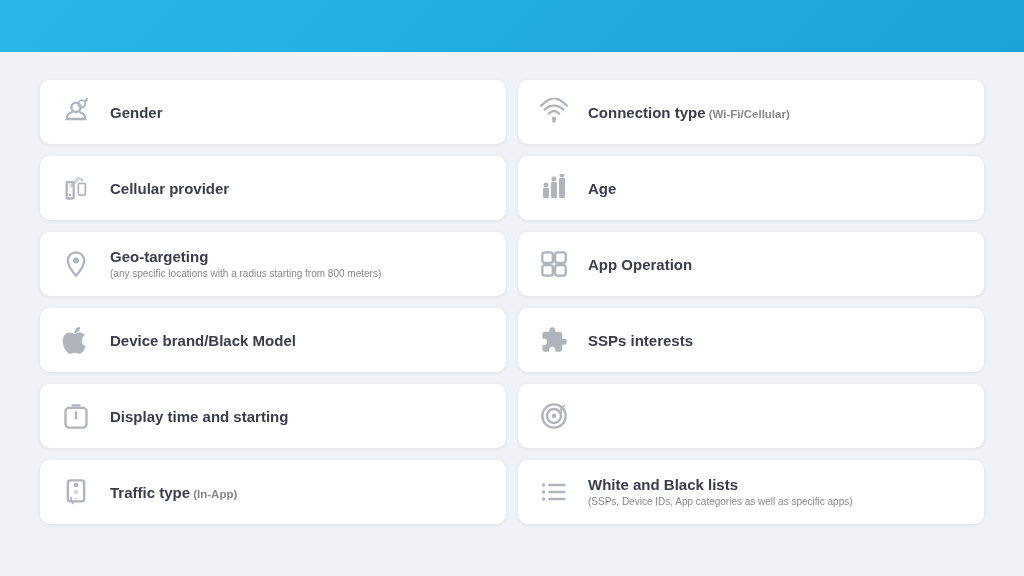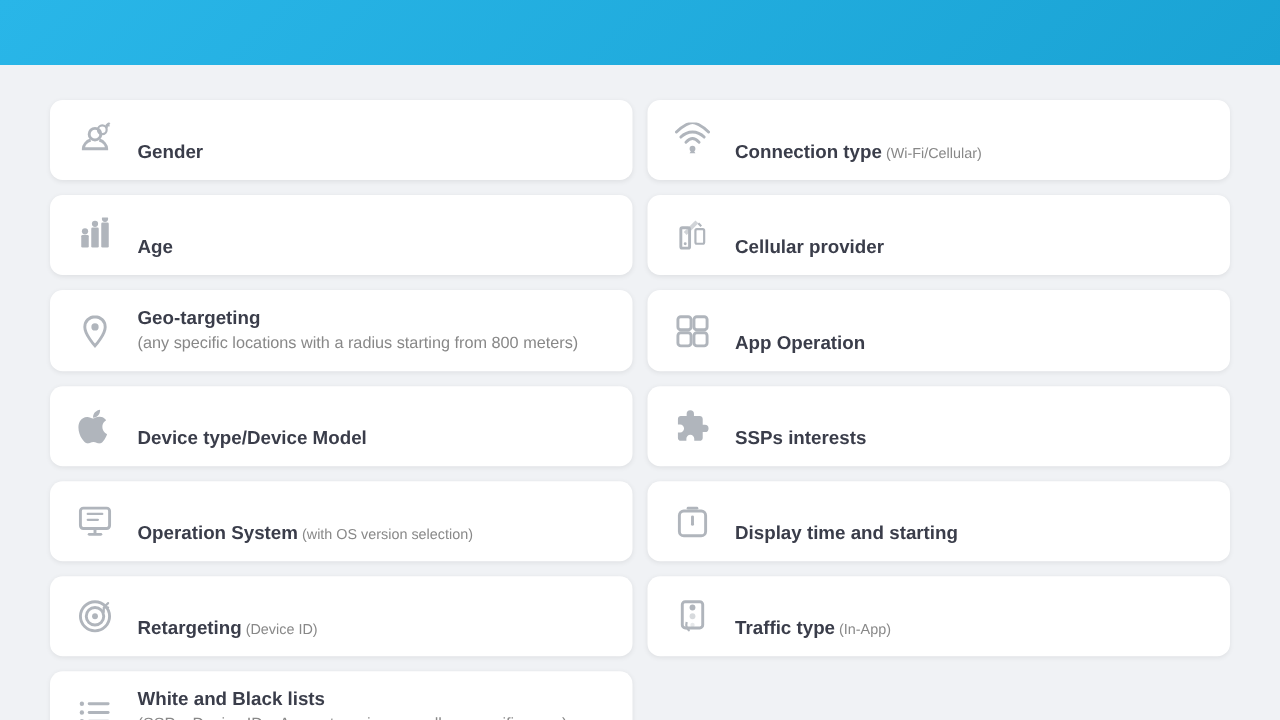--- a/index.html
+++ b/index.html
@@ -35,7 +35,7 @@
       border-radius: 10px;
       padding: 14px 18px;
       display: flex;
-      align-items: flex-end;
+      align-items: center;
       gap: 16px;
       box-shadow: 0 1px 4px rgba(0,0,0,0.07);
       min-height: 56px;

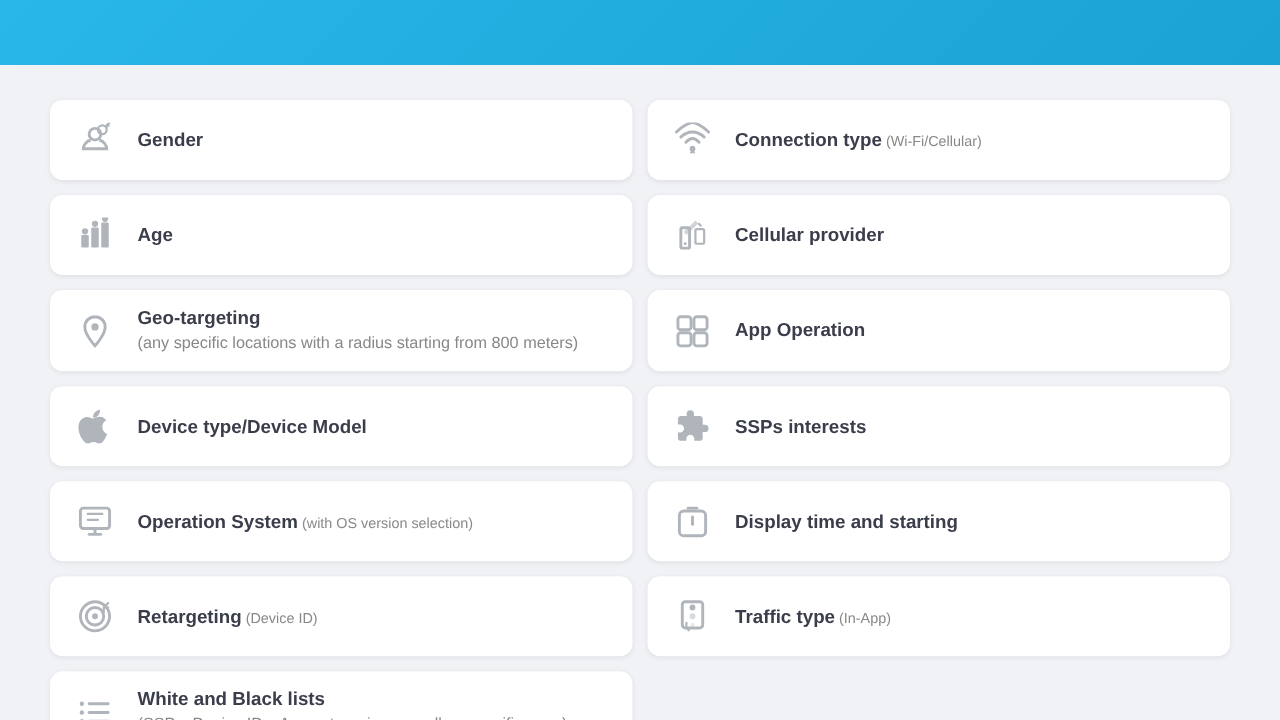--- a/index.html
+++ b/index.html
@@ -61,7 +61,7 @@
     }
     .card-label .sub {
       font-size: 11.5px;
-      font-weight: 400;
+      font-weight: 700;
       color: #888;
     }
     .card-sublabel {

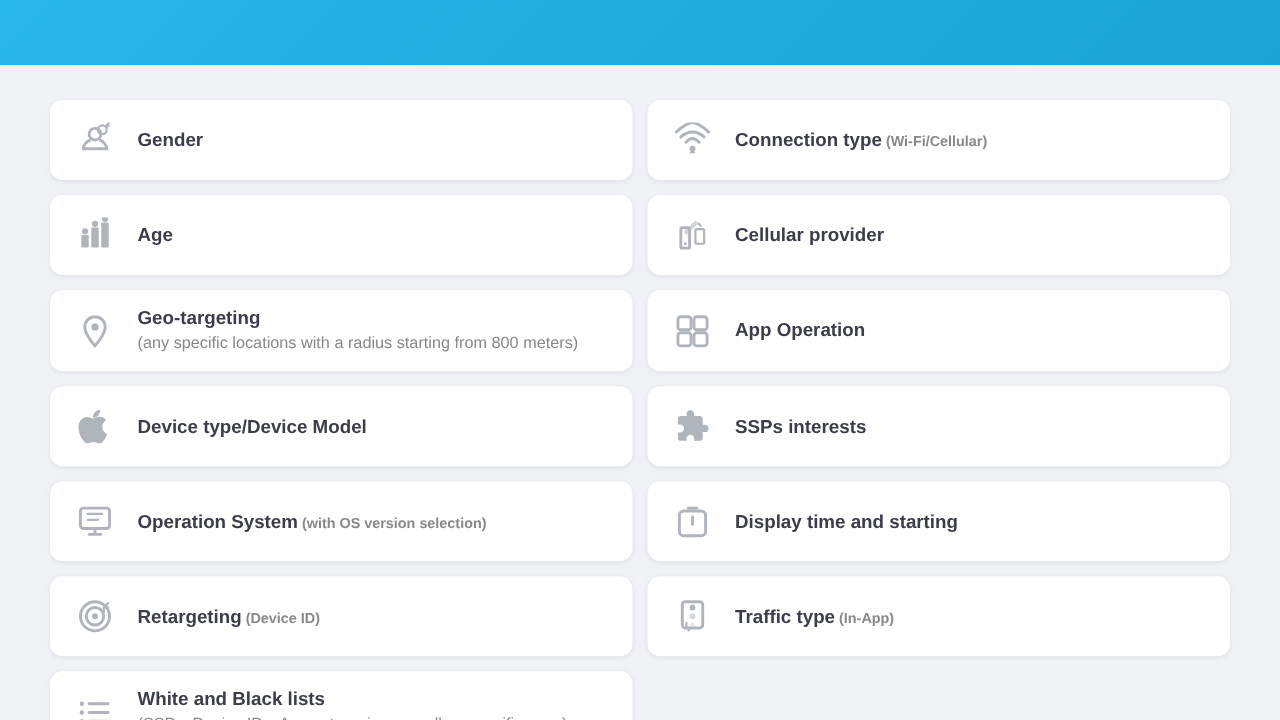--- a/index.html
+++ b/index.html
@@ -116,6 +116,20 @@
       </div>
       <div class="card">
         <div class="card-icon">
+          <svg class="icon" viewBox="0 0 24 24">
+            <rect x="4" y="7" width="6" height="14" rx="1" fill="none" stroke="#b0b5bc" stroke-width="2"></rect>
+            <circle cx="7" cy="18" r="1" fill="#b0b5bc"></circle>
+            <path d="M14 2l2 2-8 8-2-2z" fill="#b0b5bc" opacity="0.6"></path>
+            <path d="M16 4l2 2" stroke="#b0b5bc" stroke-width="1.5"></path>
+            <rect x="14" y="8" width="6" height="10" rx="1" fill="none" stroke="#b0b5bc" stroke-width="1.5"></rect>
+          </svg>
+        </div>
+        <div class="card-text">
+          <span class="card-label">Cellular provider</span>
+        </div>
+      </div>
+      <div class="card">
+        <div class="card-icon">
           <svg class="icon" viewBox="0 0 28 28">
             <rect x="3" y="14" width="6" height="10" rx="1" fill="#b0b5bc"></rect>
             <rect x="11" y="8" width="6" height="16" rx="1" fill="#b0b5bc"></rect>
@@ -132,20 +146,6 @@
       <div class="card">
         <div class="card-icon">
           <svg class="icon" viewBox="0 0 24 24">
-            <rect x="4" y="7" width="6" height="14" rx="1" fill="none" stroke="#b0b5bc" stroke-width="2"></rect>
-            <circle cx="7" cy="18" r="1" fill="#b0b5bc"></circle>
-            <path d="M14 2l2 2-8 8-2-2z" fill="#b0b5bc" opacity="0.6"></path>
-            <path d="M16 4l2 2" stroke="#b0b5bc" stroke-width="1.5"></path>
-            <rect x="14" y="8" width="6" height="10" rx="1" fill="none" stroke="#b0b5bc" stroke-width="1.5"></rect>
-          </svg>
-        </div>
-        <div class="card-text">
-          <span class="card-label">Cellular provider</span>
-        </div>
-      </div>
-      <div class="card">
-        <div class="card-icon">
-          <svg class="icon" viewBox="0 0 24 24">
             <path d="M12 2C8.13 2 5 5.13 5 9c0 5.25 7 13 7 13s7-7.75 7-13c0-3.87-3.13-7-7-7z" fill="none" stroke="#b0b5bc" stroke-width="2"></path>
             <circle cx="12" cy="9" r="2.5" fill="#b0b5bc"></circle>
           </svg>

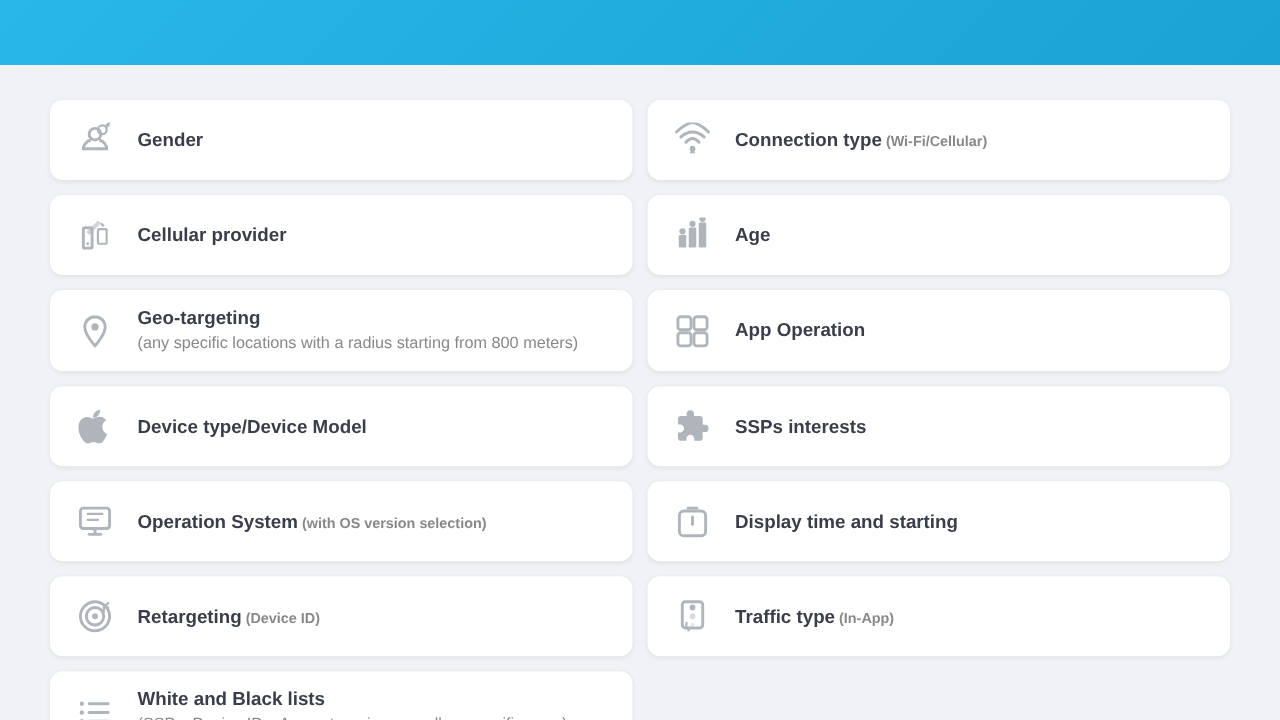--- a/index.html
+++ b/index.html
@@ -65,7 +65,7 @@
       color: #888;
     }
     .card-sublabel {
-      font-size: 13px;
+      font-size: 10px;
       color: #888;
       margin-top: 2px;
       line-height: 1.4;

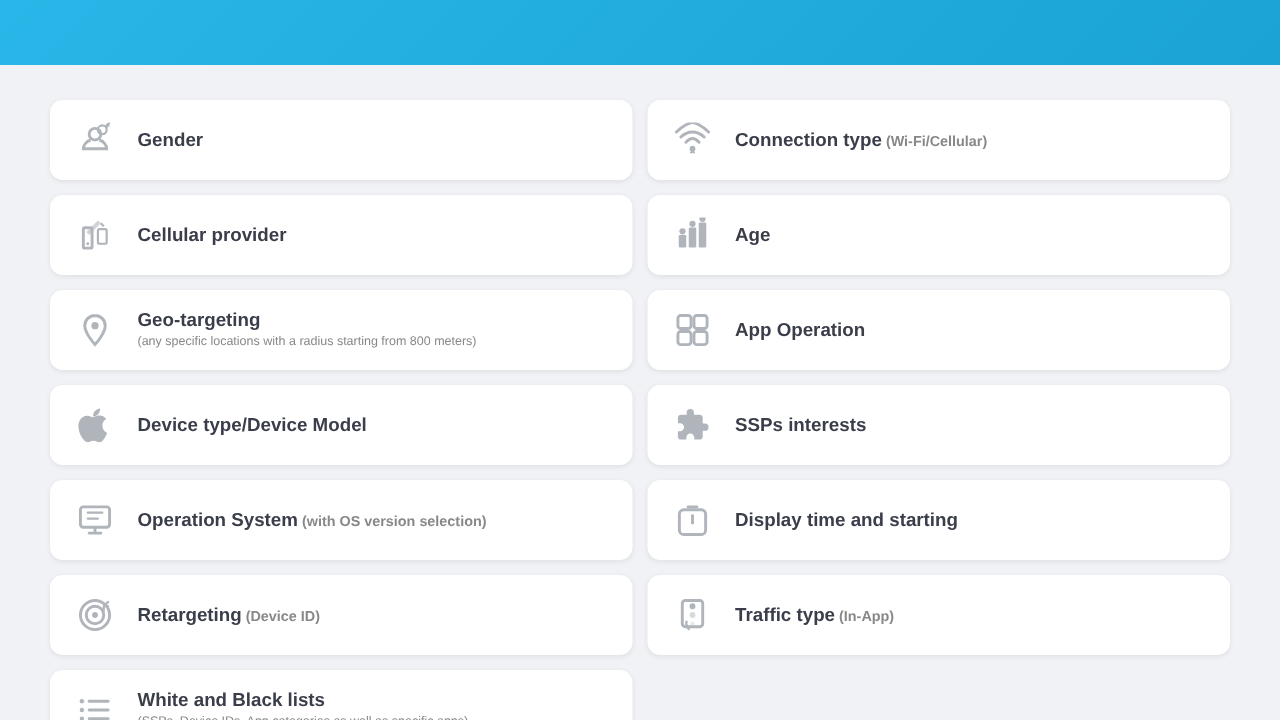--- a/index.html
+++ b/index.html
@@ -176,7 +176,7 @@
           </svg>
         </div>
         <div class="card-text">
-          <span class="card-label">Device type/Device Model</span>
+          <span class="card-label">Device brand/Black Model</span>
         </div>
       </div>
       <div class="card">

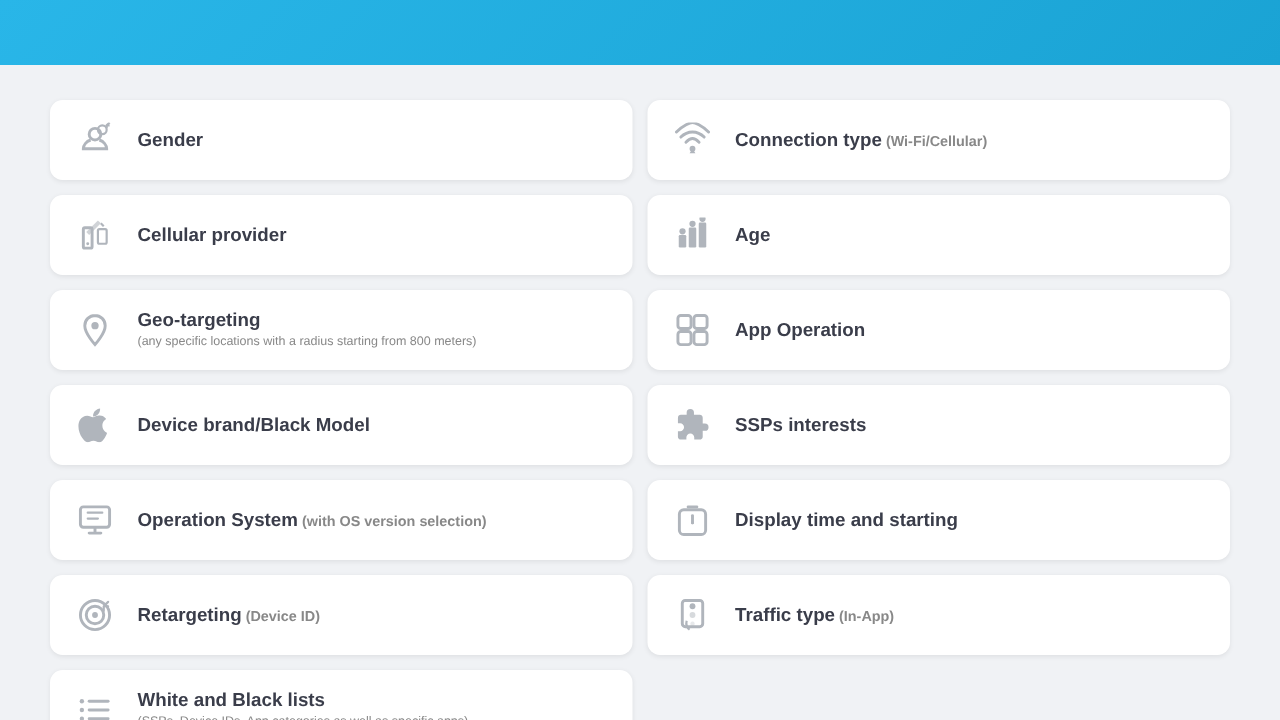--- a/index.html
+++ b/index.html
@@ -192,20 +192,6 @@
       <div class="card">
         <div class="card-icon">
           <svg class="icon" viewBox="0 0 24 24">
-            <rect x="2" y="3" width="20" height="14" rx="2" fill="none" stroke="#b0b5bc" stroke-width="2"></rect>
-            <line x1="8" y1="21" x2="16" y2="21" stroke="#b0b5bc" stroke-width="2" stroke-linecap="round"></line>
-            <line x1="12" y1="17" x2="12" y2="21" stroke="#b0b5bc" stroke-width="2"></line>
-            <line x1="7" y1="7" x2="17" y2="7" stroke="#b0b5bc" stroke-width="1.5" stroke-linecap="round"></line>
-            <line x1="7" y1="11" x2="14" y2="11" stroke="#b0b5bc" stroke-width="1.5" stroke-linecap="round"></line>
-          </svg>
-        </div>
-        <div class="card-text">
-          <span class="card-label">Operation System<span class="sub"> (with OS version selection)</span></span>
-        </div>
-      </div>
-      <div class="card">
-        <div class="card-icon">
-          <svg class="icon" viewBox="0 0 24 24">
             <path d="M9 3h6" stroke="#b0b5bc" stroke-width="2" stroke-linecap="round"></path>
             <rect x="3" y="5" width="18" height="17" rx="3" fill="none" stroke="#b0b5bc" stroke-width="2"></rect>
             <line x1="12" y1="9" x2="12" y2="14" stroke="#b0b5bc" stroke-width="2" stroke-linecap="round"></line>

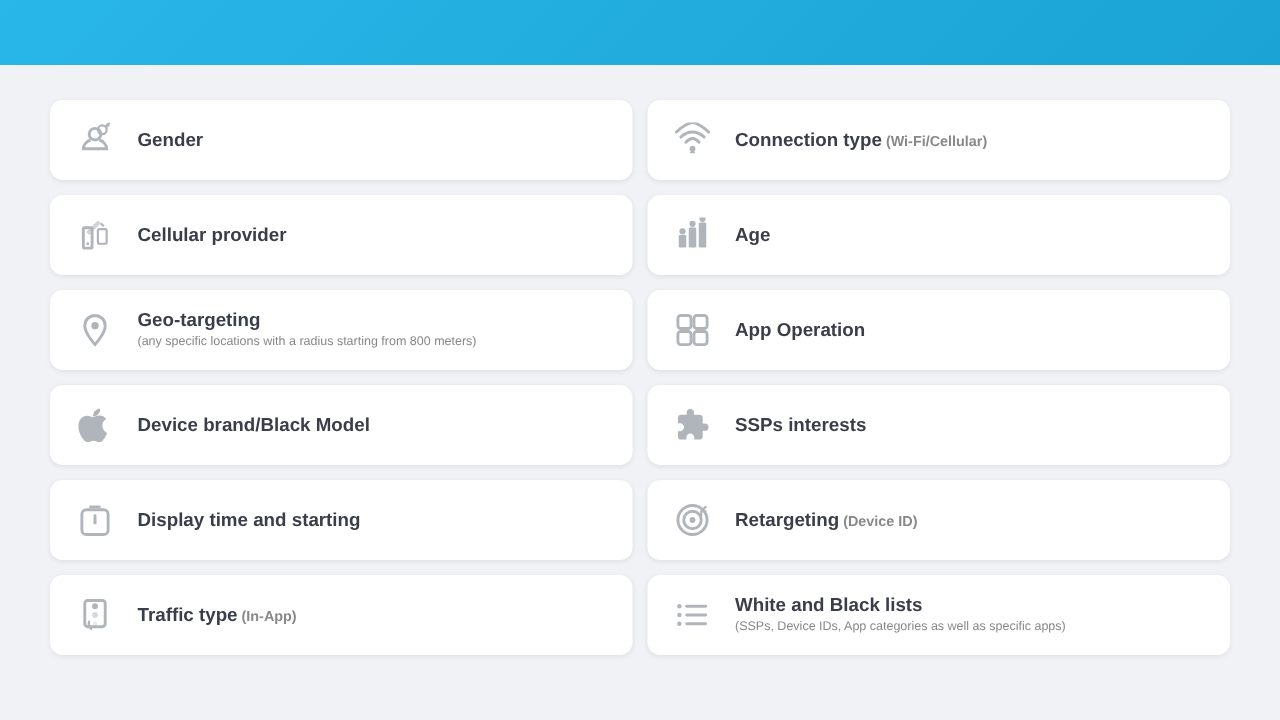--- a/index.html
+++ b/index.html
@@ -211,9 +211,6 @@
             <path d="M18 6l3-3M18 6h3M18 6v3" stroke="#b0b5bc" stroke-width="1.5" stroke-linecap="round" stroke-linejoin="round"></path>
           </svg>
         </div>
-        <div class="card-text">
-          <span class="card-label">Retargeting<span class="sub"> (Device ID)</span></span>
-        </div>
       </div>
       <div class="card">
         <div class="card-icon">

